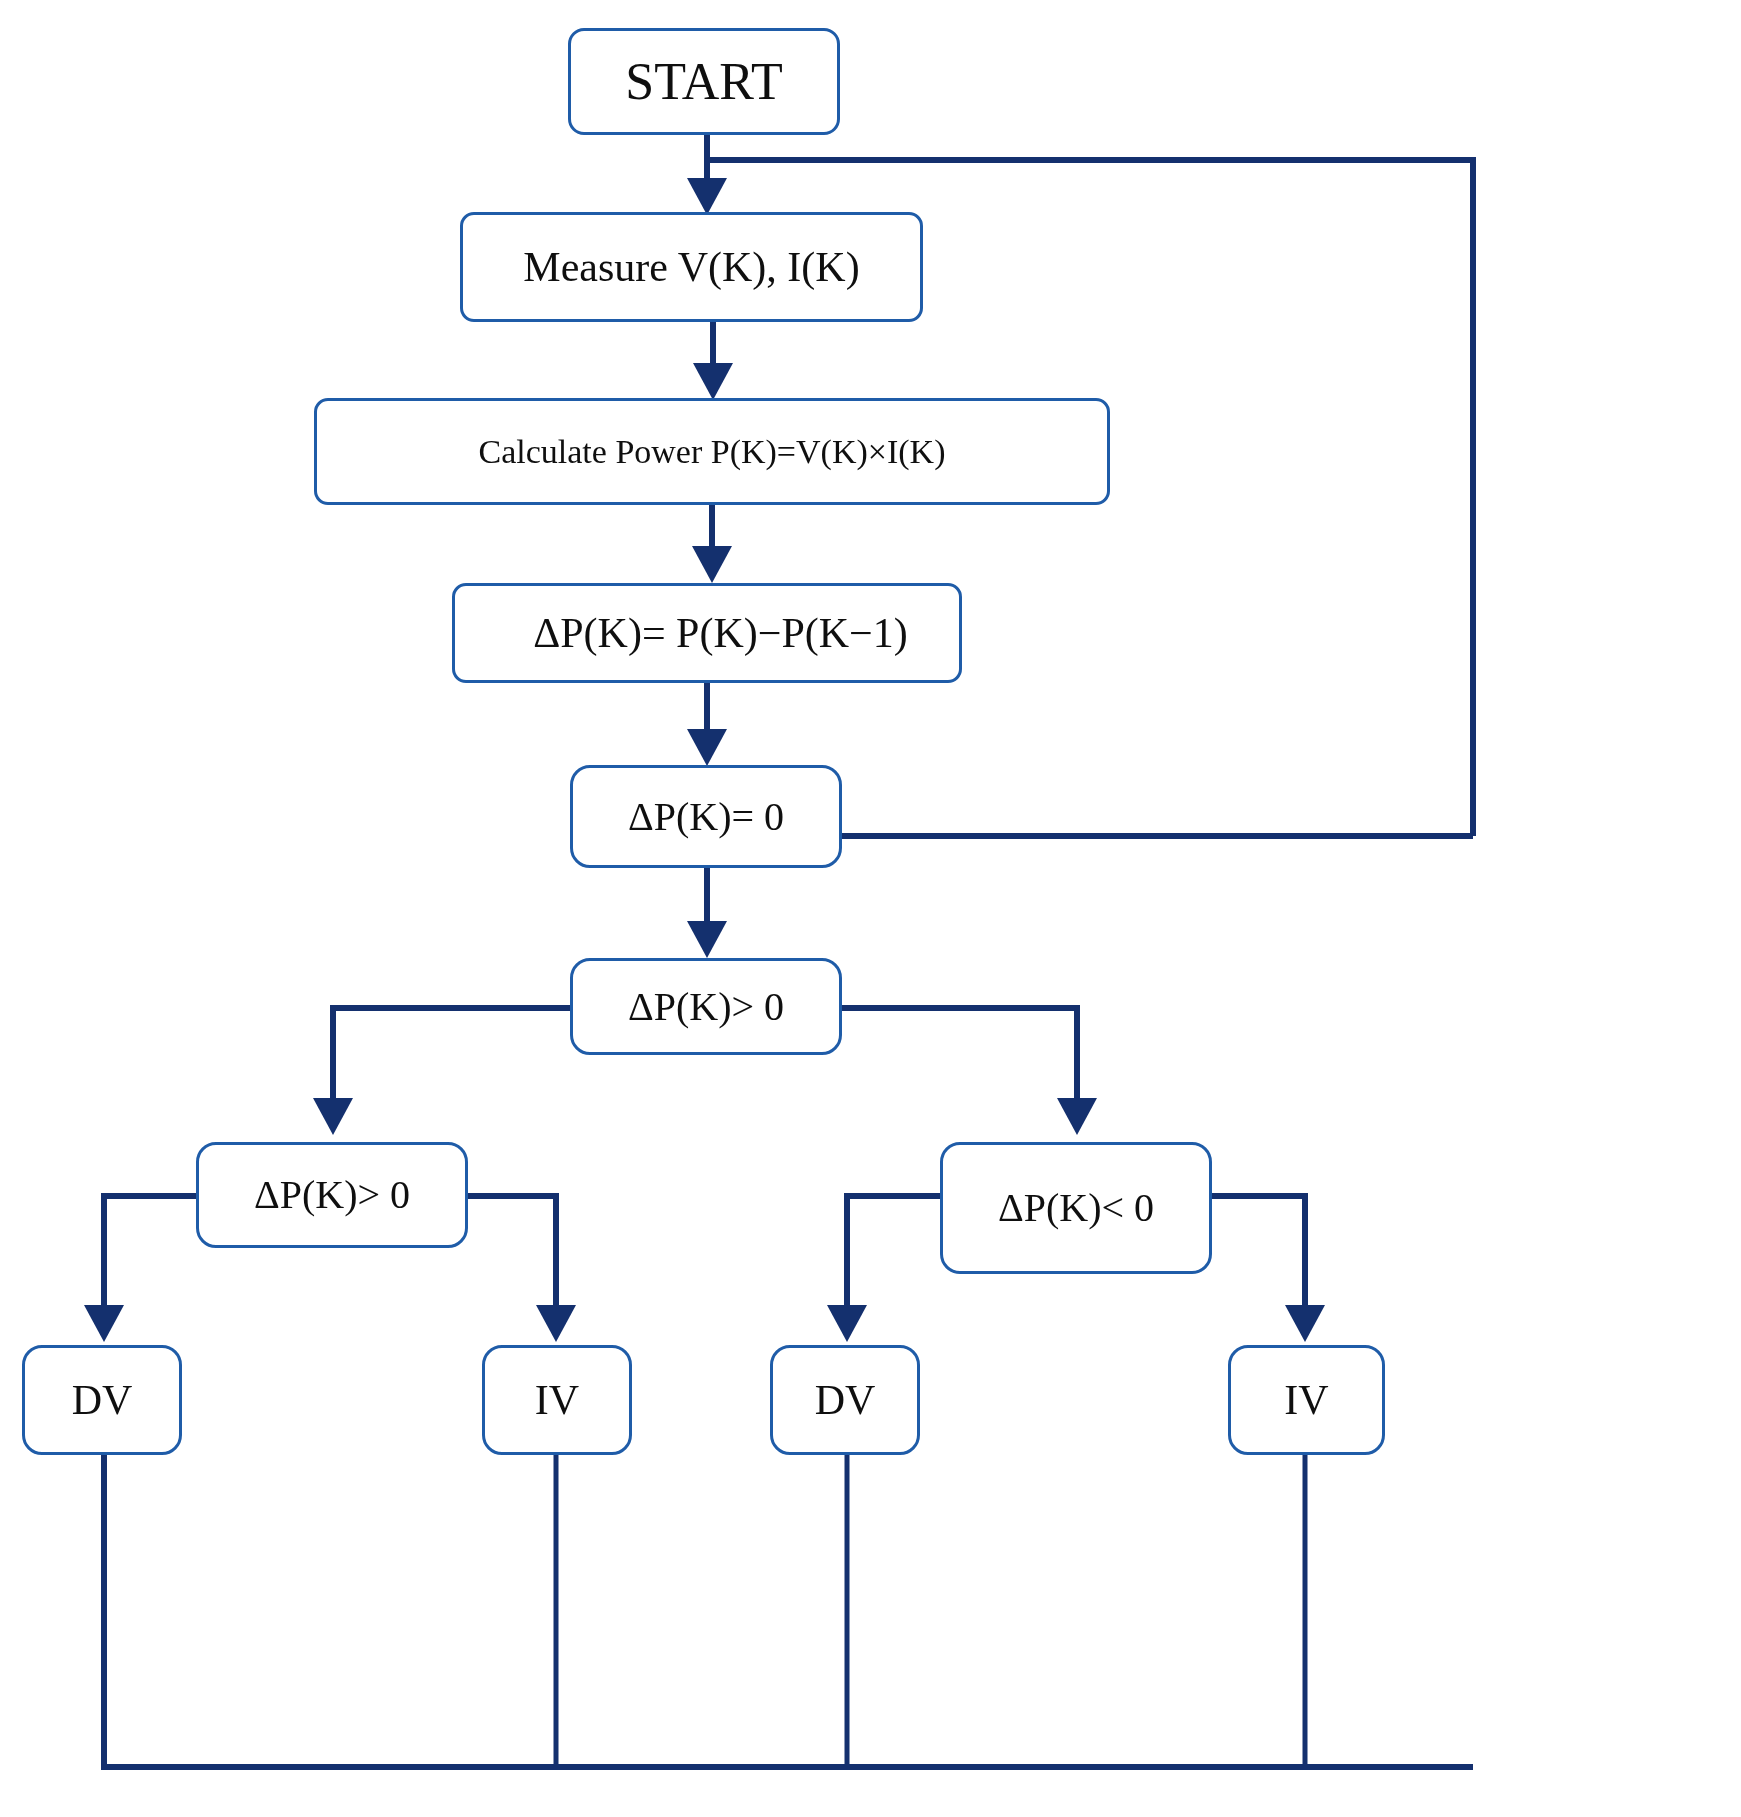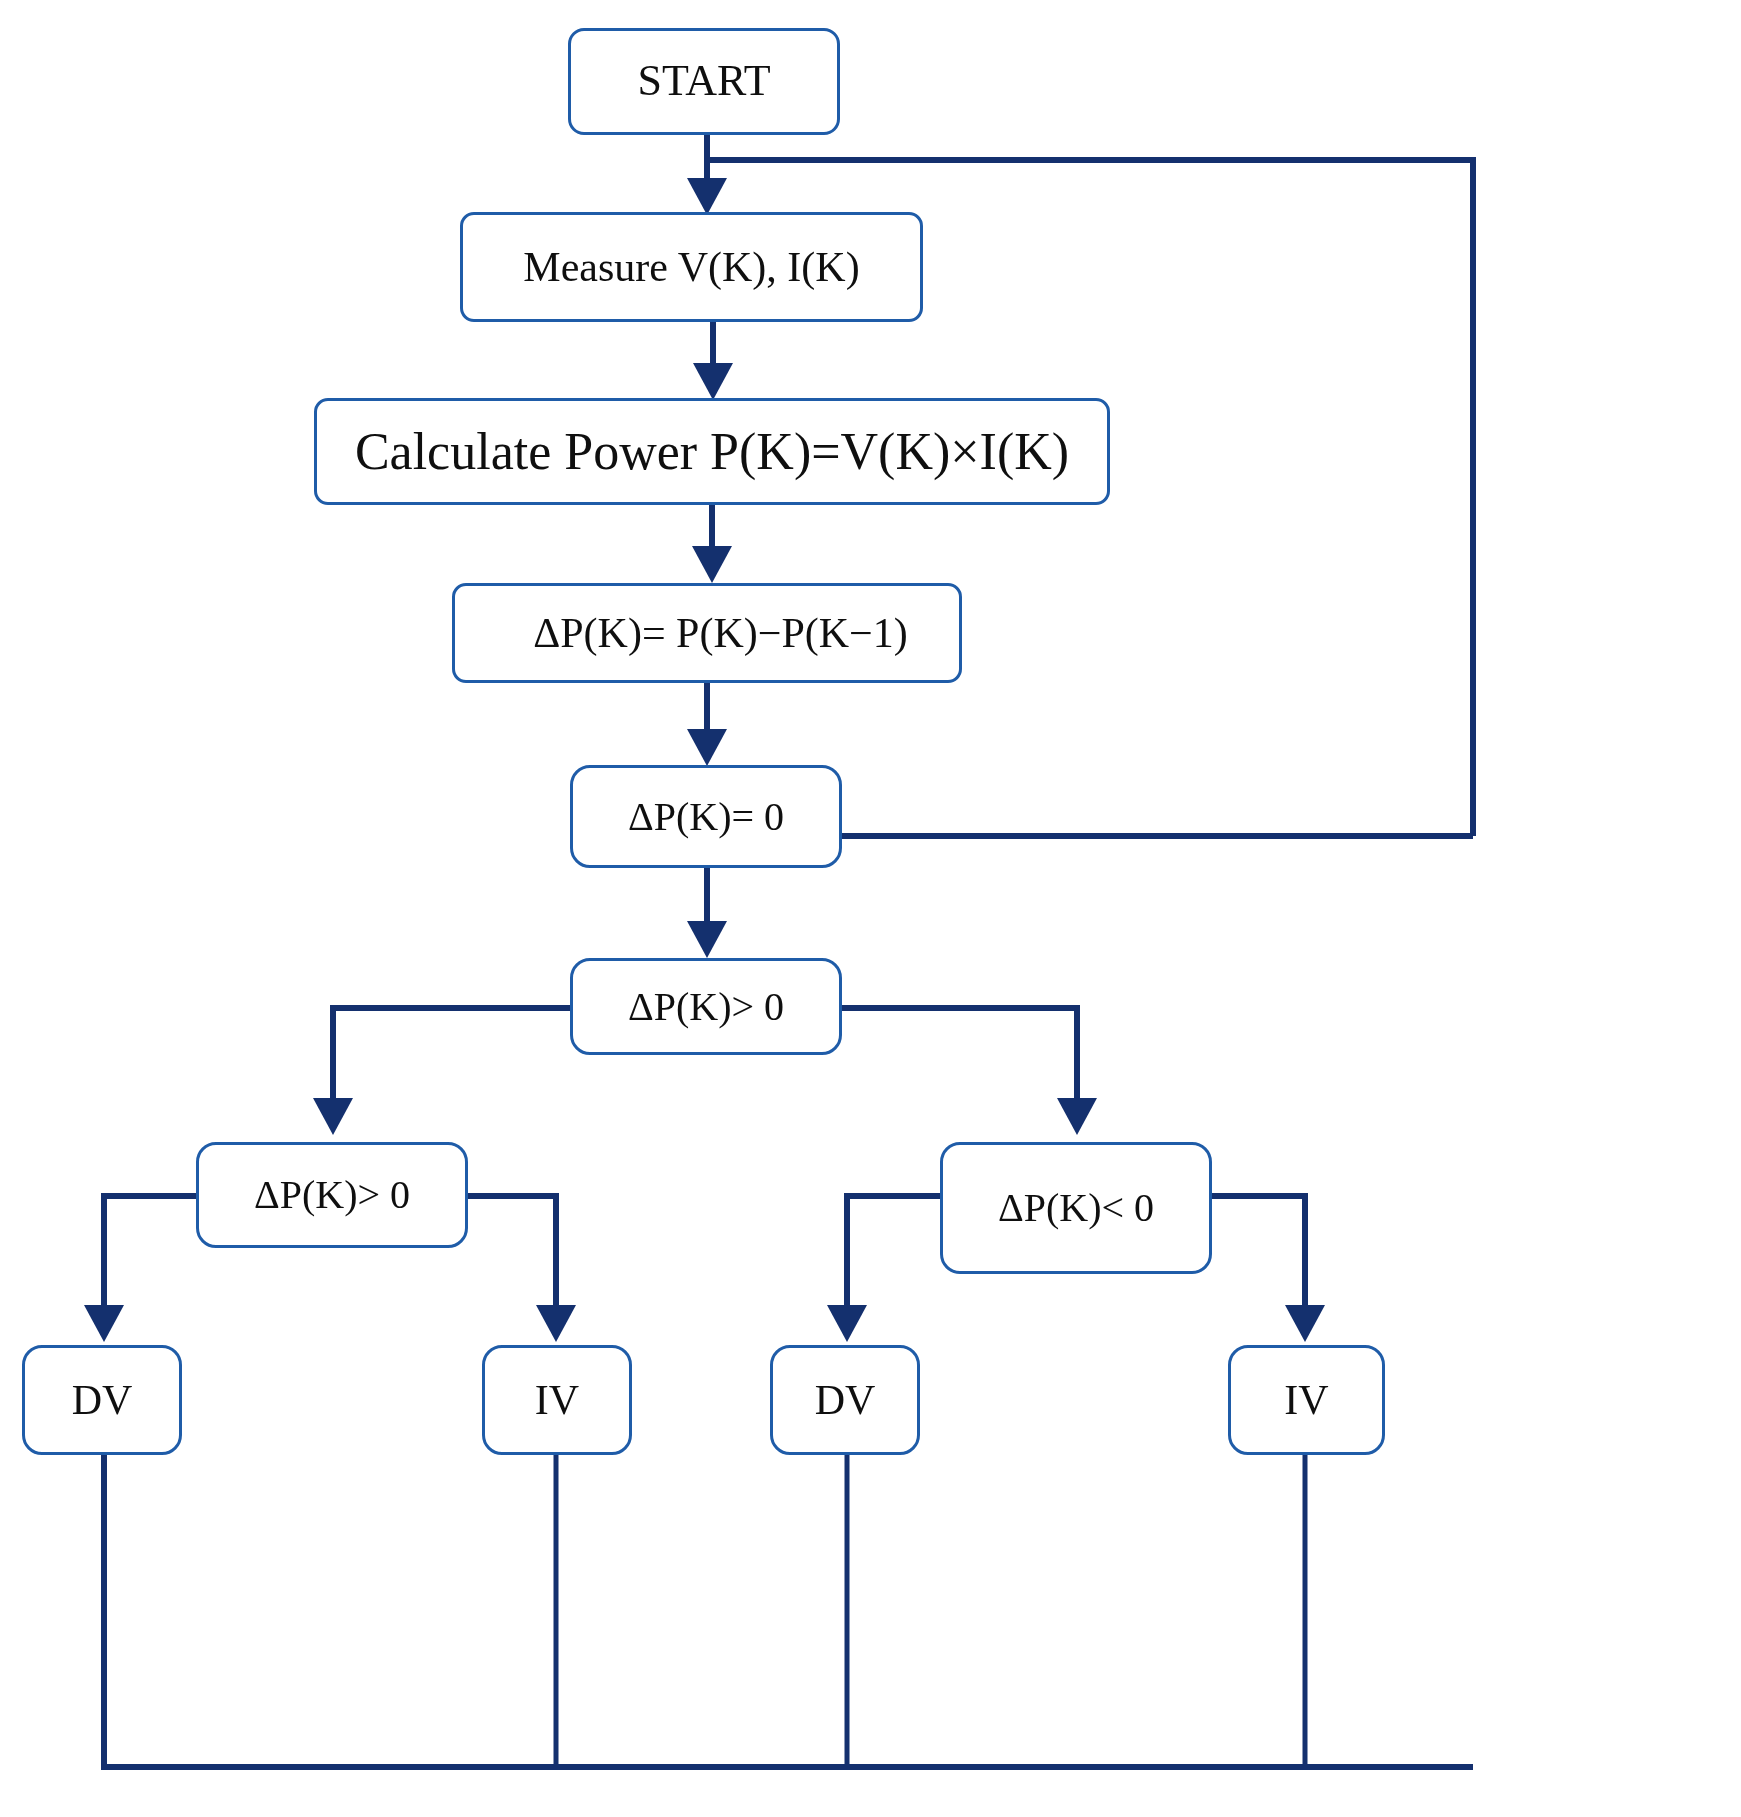--- a/index.html
+++ b/index.html
@@ -106,7 +106,7 @@
     <path class="wire-thin" d="M 1305 1455 L 1305 1767"></path>
   </svg>
 
-  <div class="node term" style="left:568px; top:28px; width:272px; height:107px; font-size:44px;">
+  <div class="node term" style="left:568px; top:28px; width:272px; height:107px; font-size:52px;">
     <span>START</span>
   </div>
 

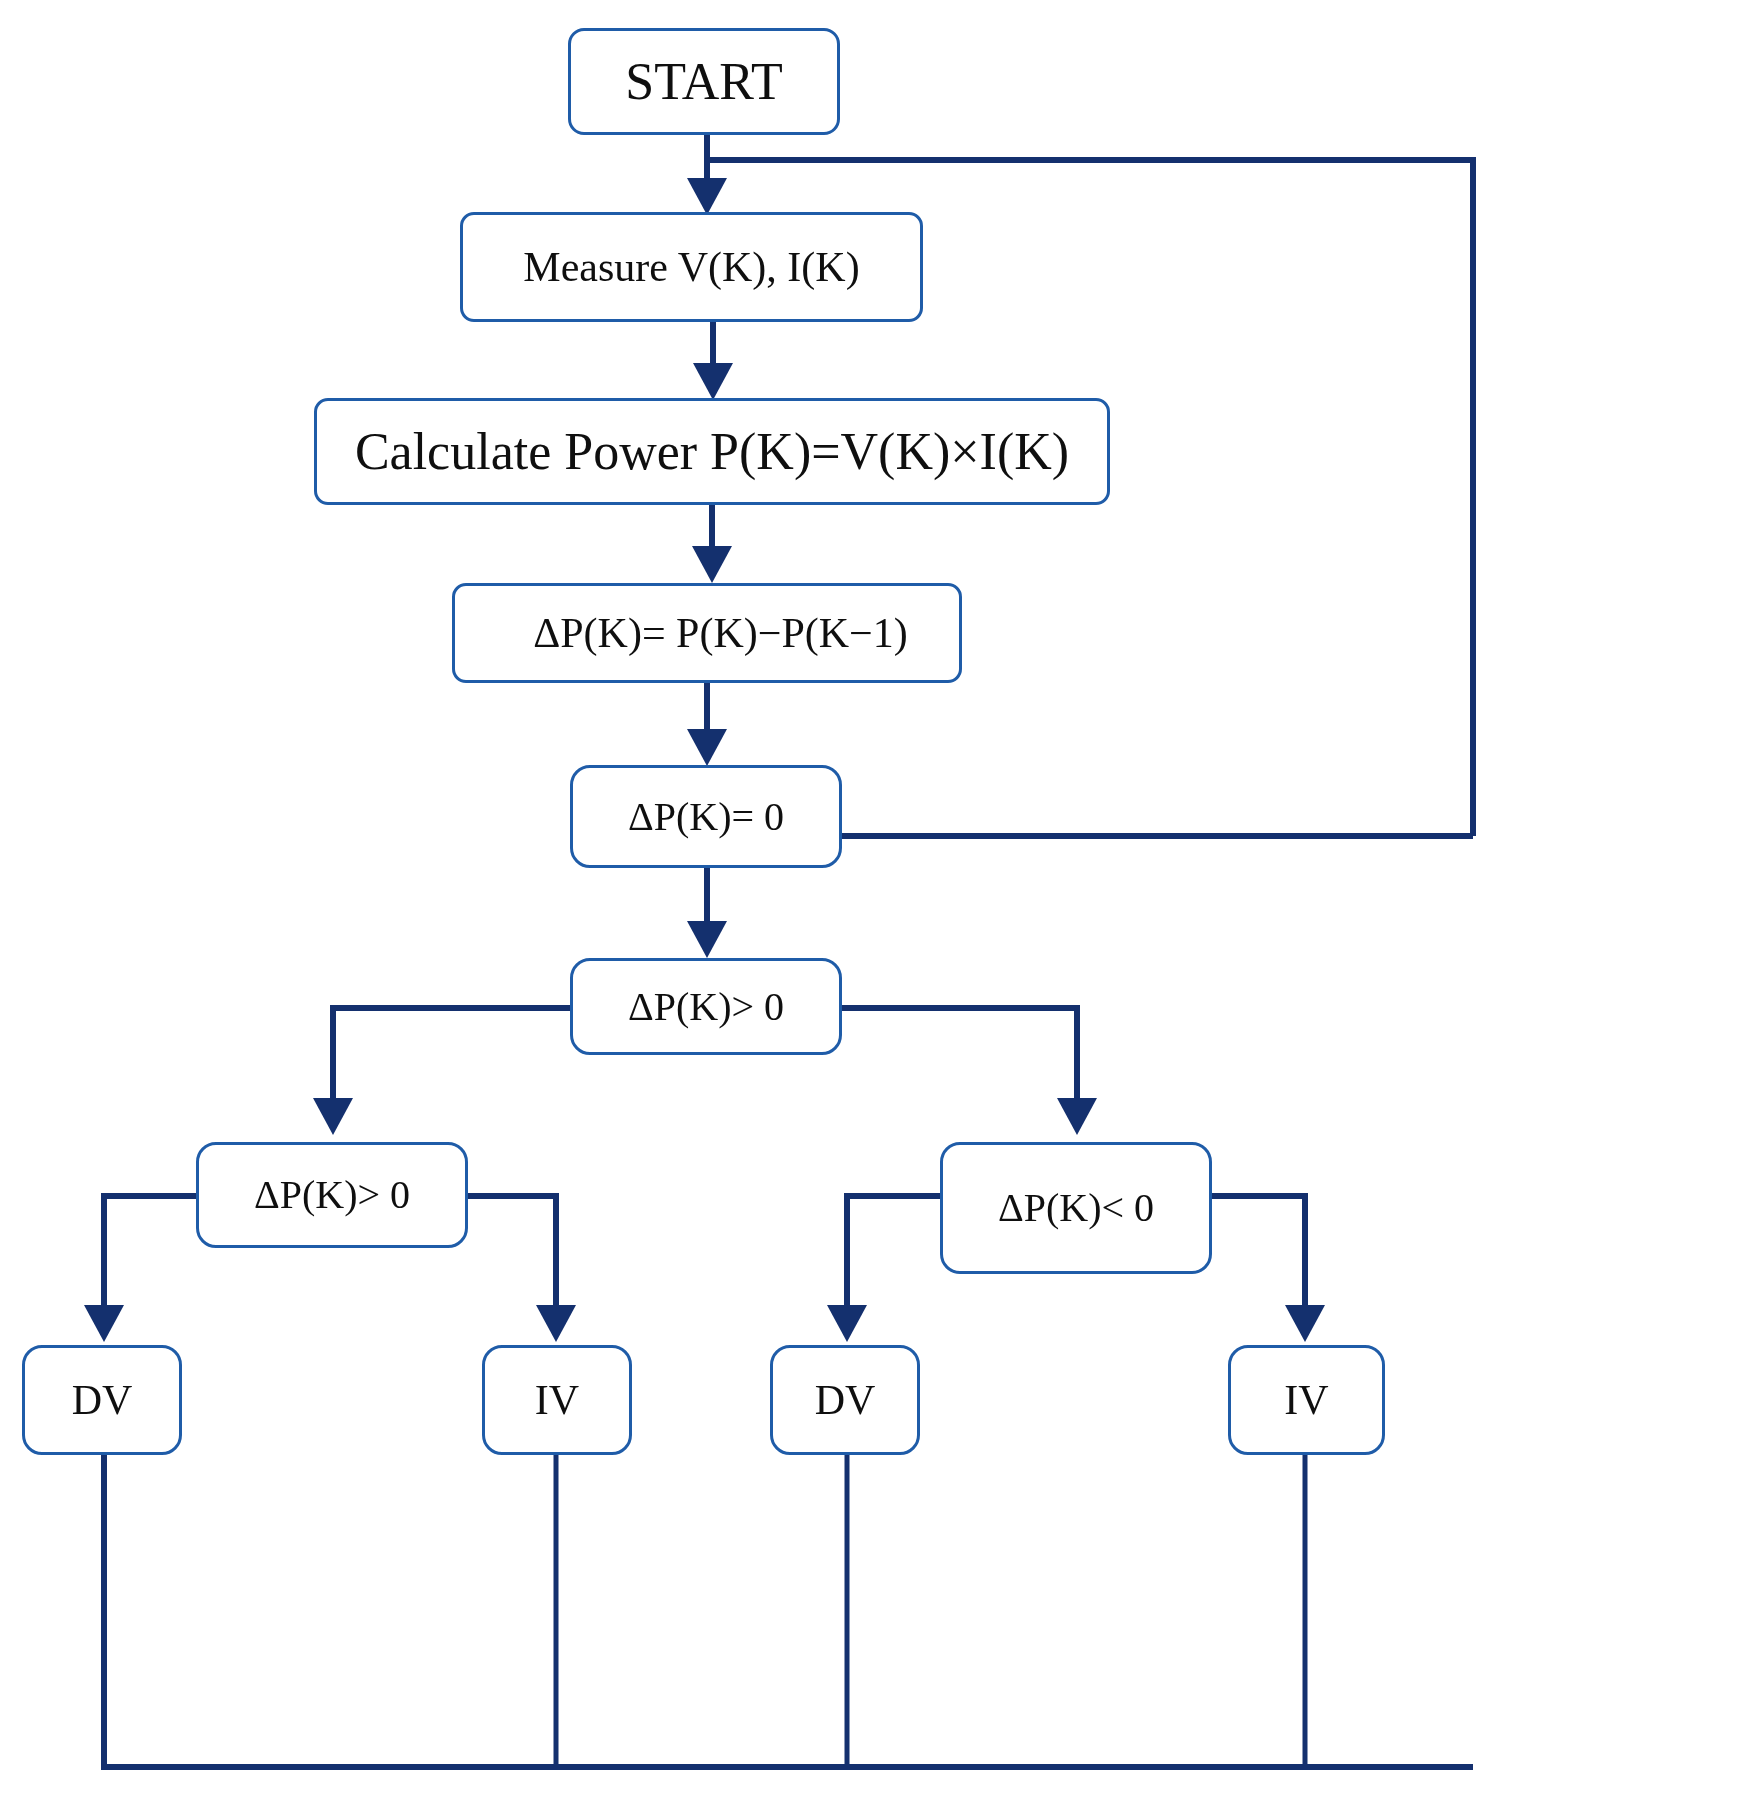--- a/index.html
+++ b/index.html
@@ -114,7 +114,7 @@
     <span>Measure V(K), I(K)</span>
   </div>
 
-  <div class="node" style="left:314px; top:398px; width:796px; height:107px; font-size:52px;">
+  <div class="node" style="left:314px; top:398px; width:796px; height:107px; font-size:34px;">
     <span>Calculate Power P(K)=V(K)×I(K)</span>
   </div>
 

